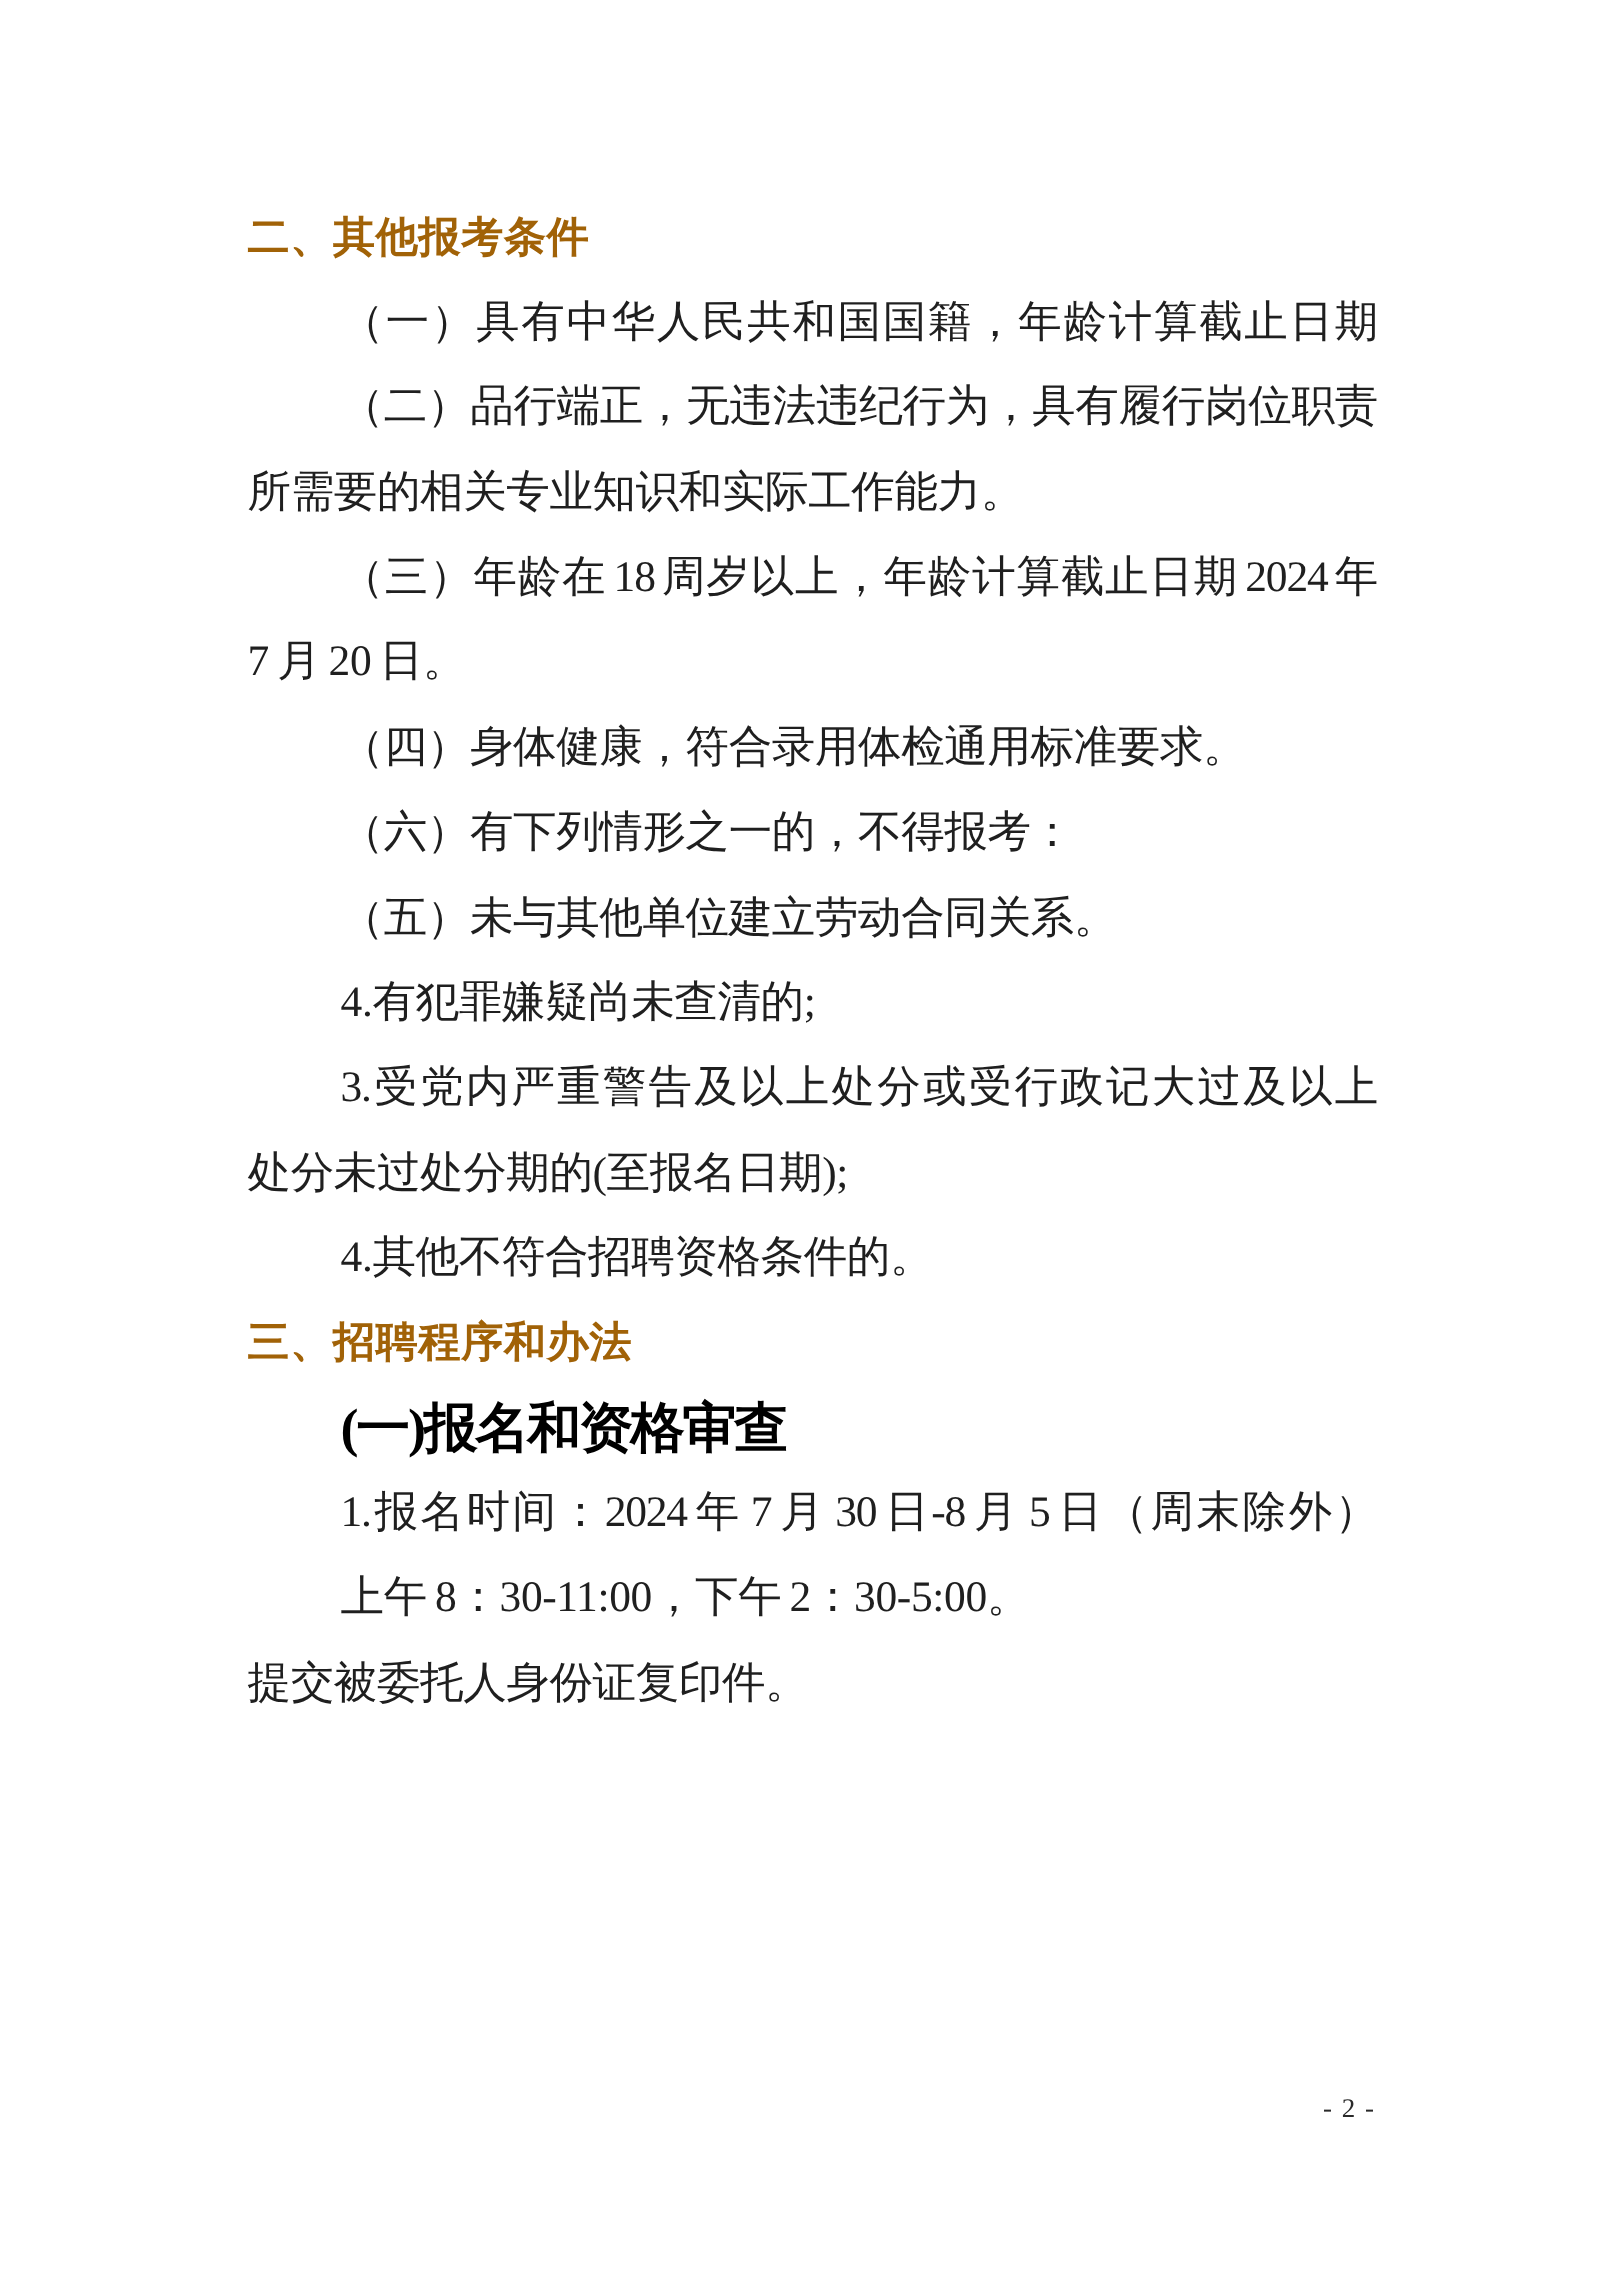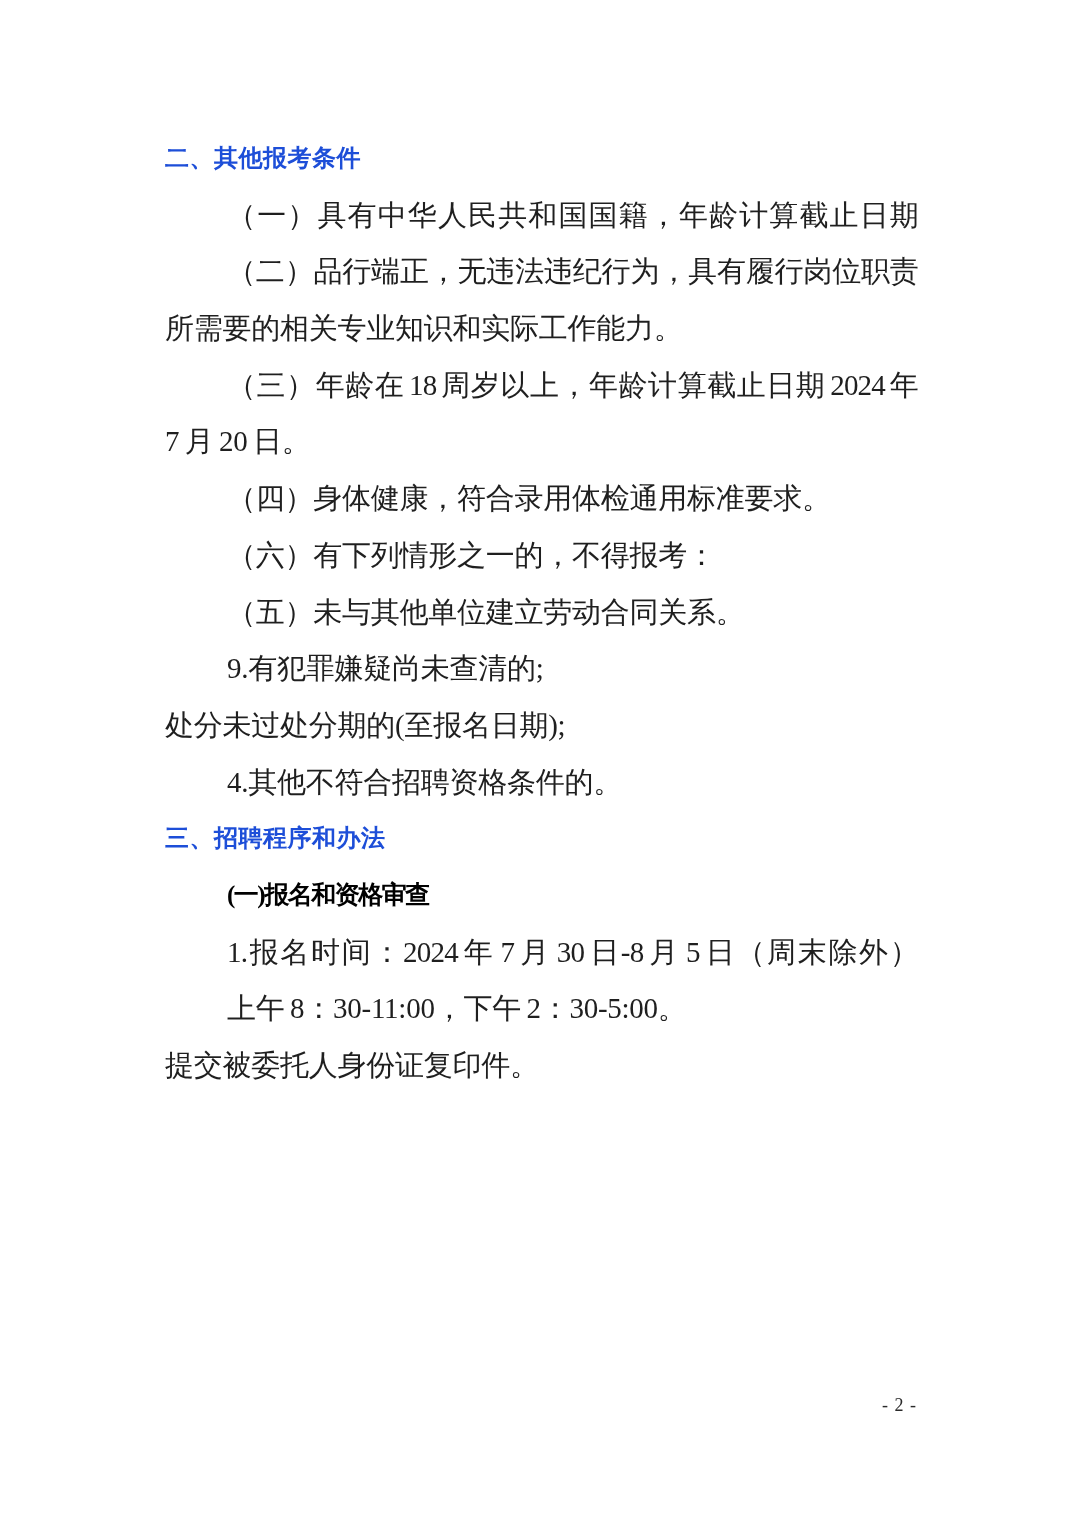--- a/index.html
+++ b/index.html
@@ -41,8 +41,8 @@
   .h1 {
     font-family: "Liberation Sans", "DejaVu Sans", sans-serif;
     font-weight: bold;
-    font-size: 24px;
-    color: #1d4ed8;
+    font-size: 28px;
+    color: #a16207;
     letter-spacing: 0.5px;
   }
   .h2 {

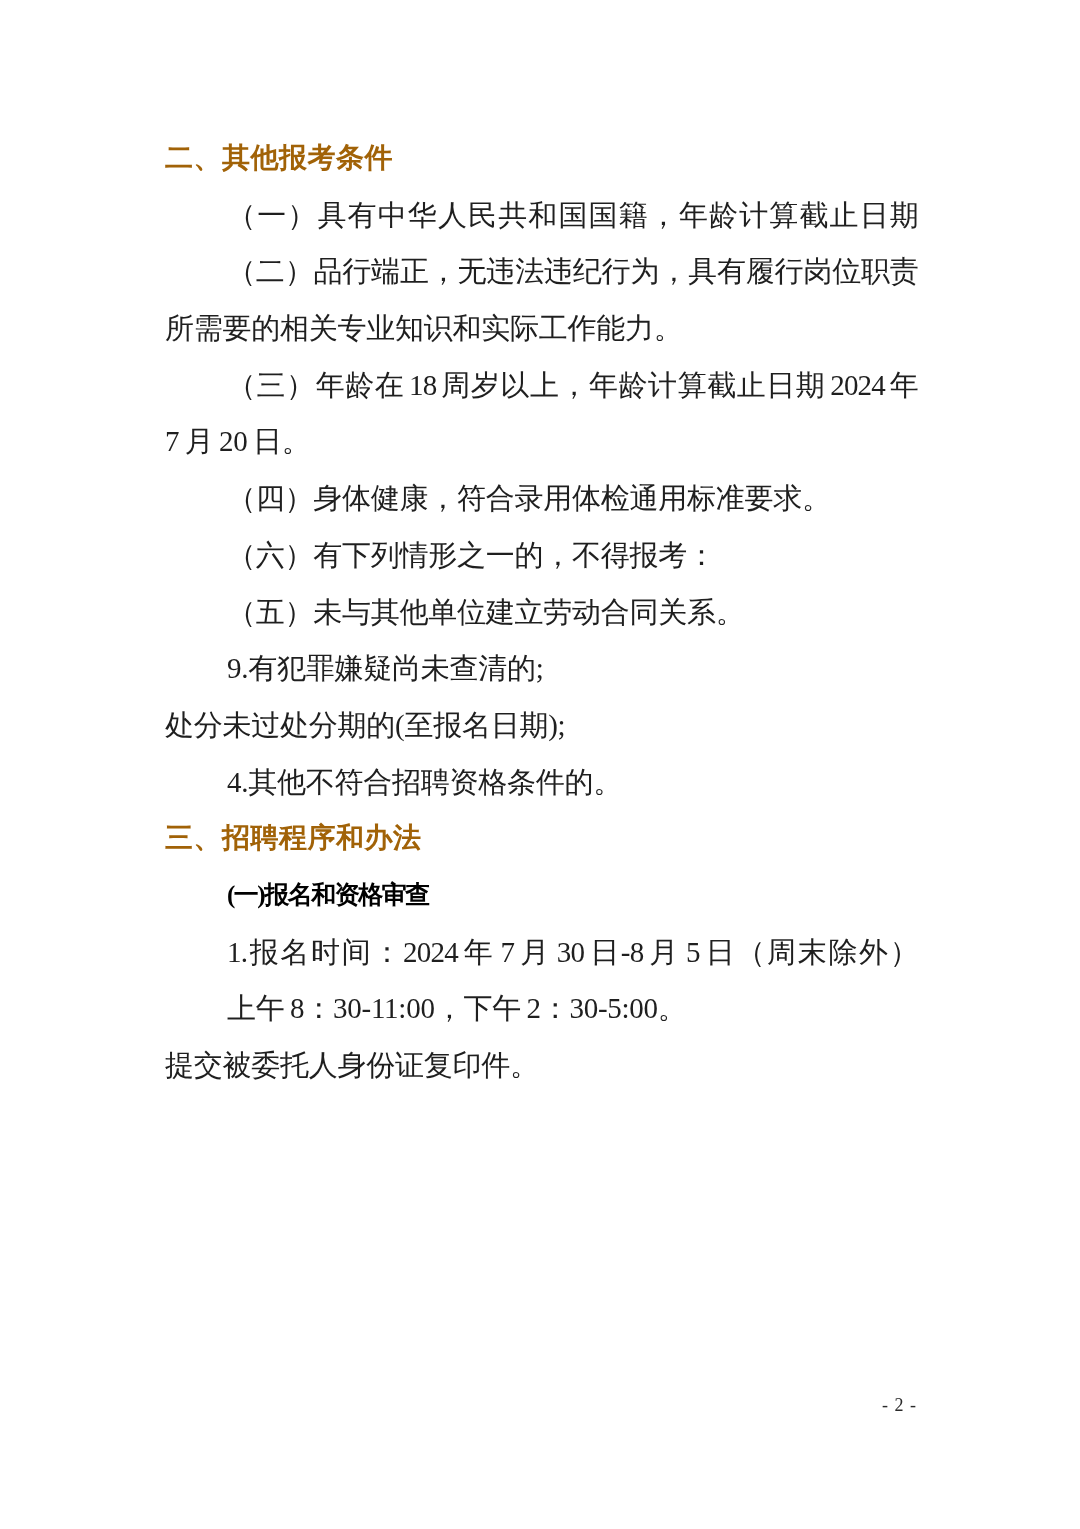--- a/index.html
+++ b/index.html
@@ -86,7 +86,7 @@
     <div class="line indent">（五）未与其他单位建立劳动合同关系。</div>
 
 
-    <div class="line indent">9.有犯罪嫌疑尚未查清的;</div>
+    <div class="line indent">4.有犯罪嫌疑尚未查清的;</div>
 
     <div class="line">处分未过处分期的(至报名日期);</div>
 

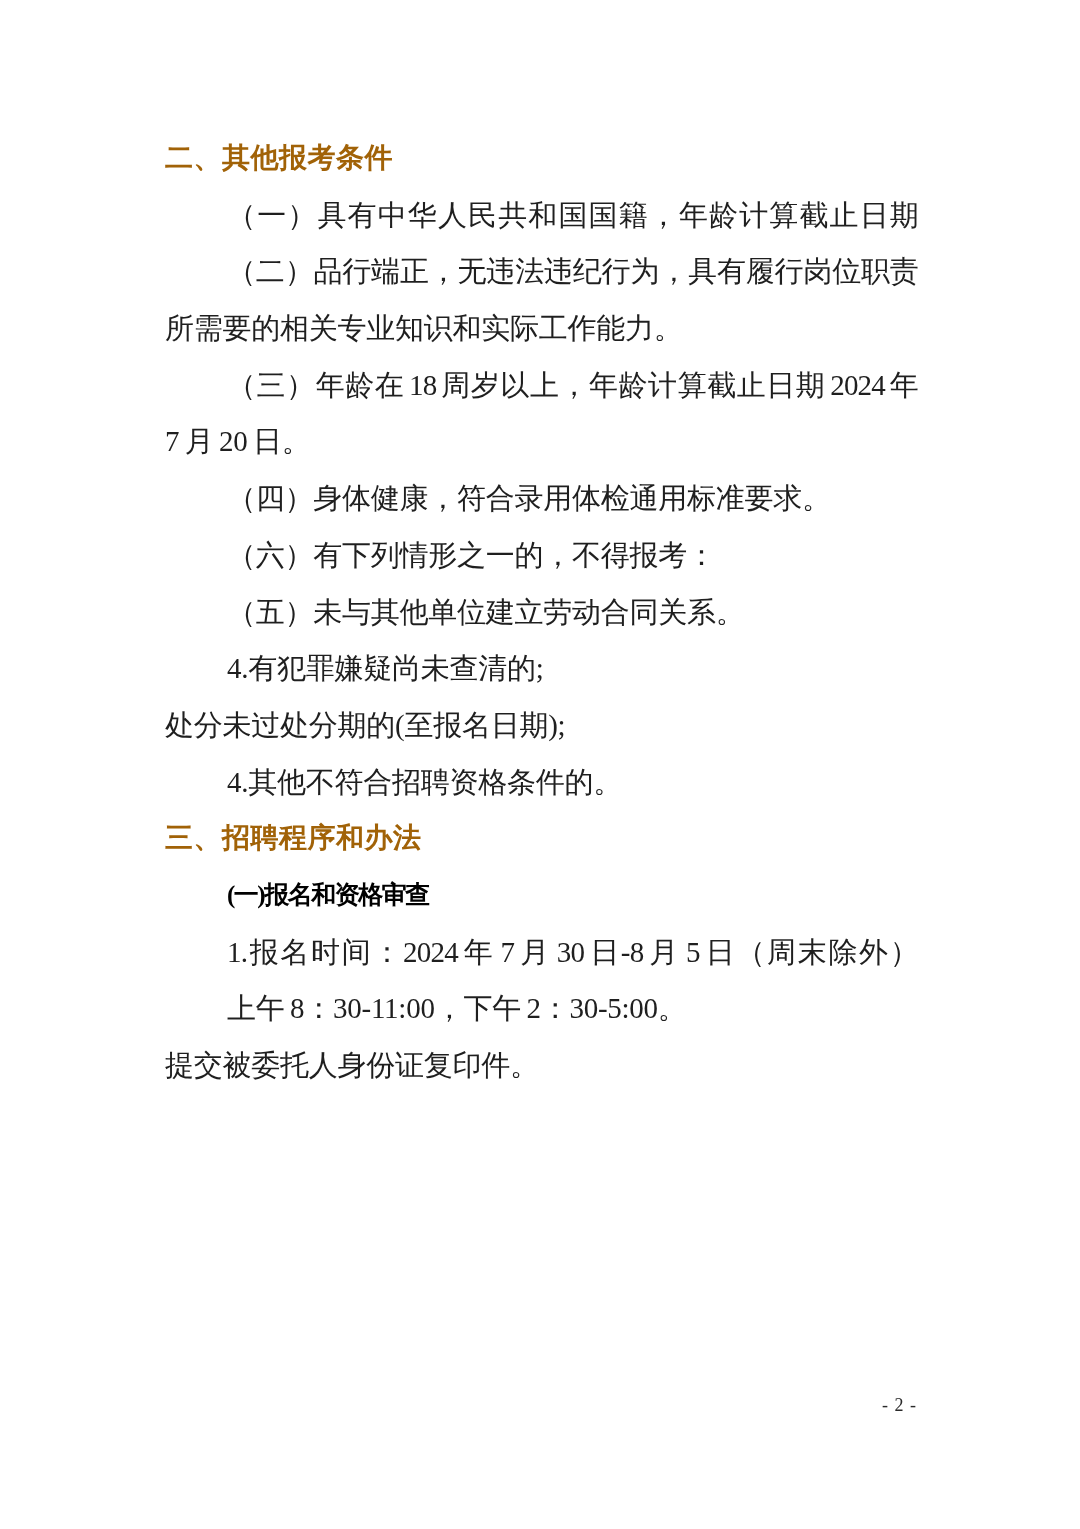--- a/index.html
+++ b/index.html
@@ -88,6 +88,7 @@
 
     <div class="line indent">4.有犯罪嫌疑尚未查清的;</div>
 
+    <div class="line indent just">3.受党内严重警告及以上处分或受行政记大过及以上</div>
     <div class="line">处分未过处分期的(至报名日期);</div>
 
     <div class="line indent">4.其他不符合招聘资格条件的。</div>

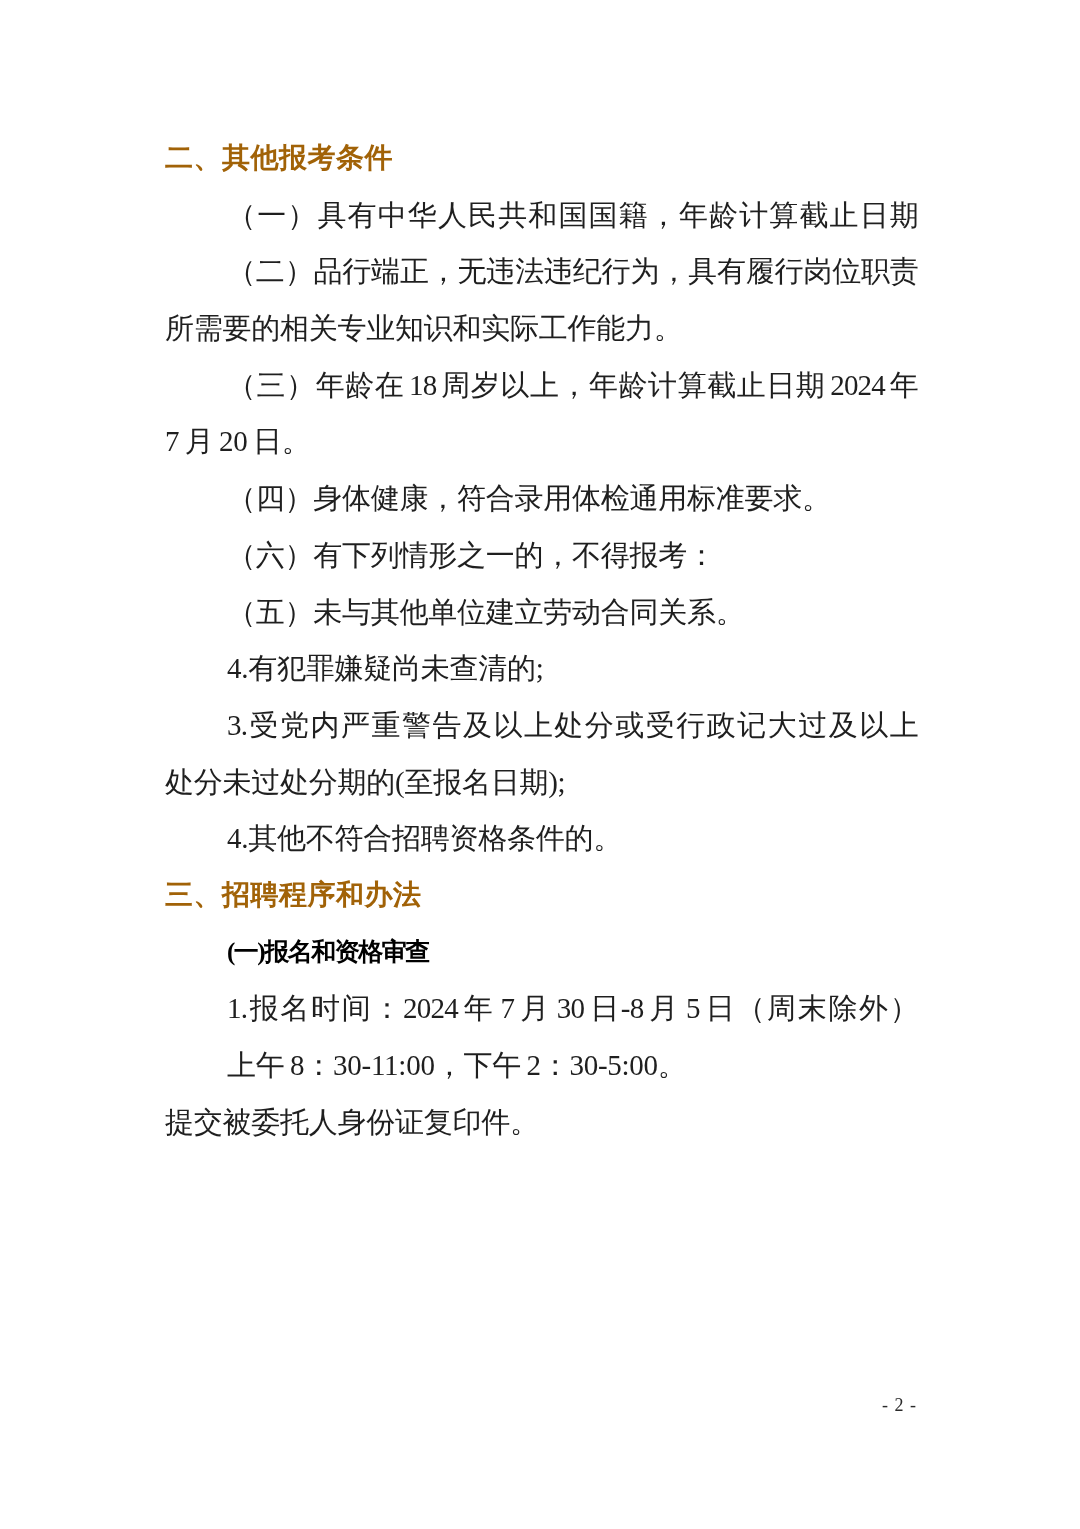--- a/index.html
+++ b/index.html
@@ -47,7 +47,7 @@
   }
   .h2 {
     font-weight: bold;
-    font-size: 25px;
+    font-size: 36px;
     color: #000000;
     letter-spacing: -1.5px;
     font-family: "Liberation Serif", "DejaVu Serif", serif;

